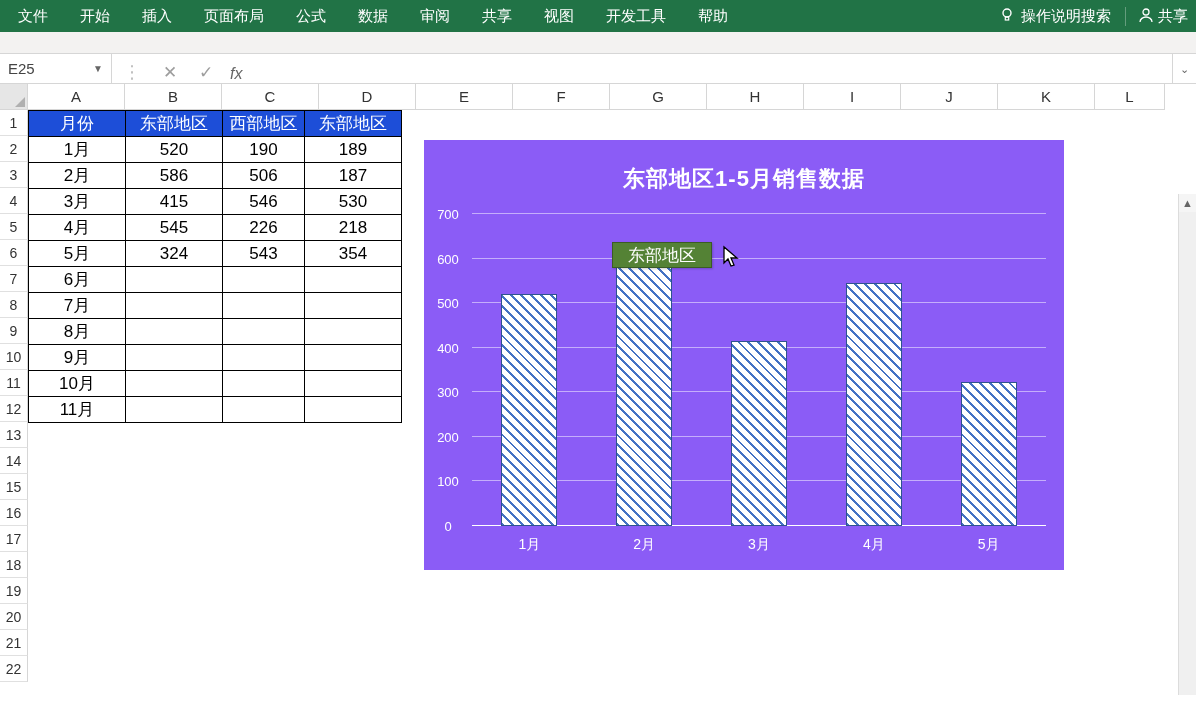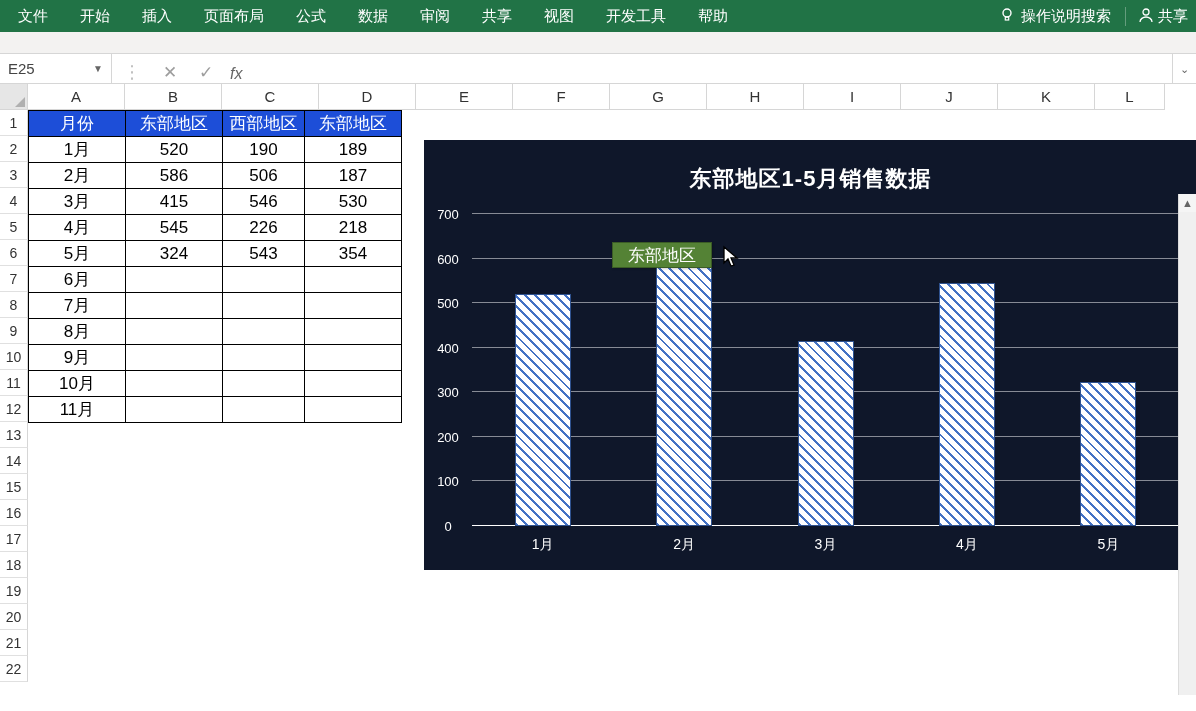--- a/index.html
+++ b/index.html
@@ -47,7 +47,7 @@
   .colA { width:97px; } .colB{ width:97px;} .colC{width:82px;} .colD{width:97px;}
 
   
-  .chart { position:absolute; left:396px; top:30px; width:773px; height:430px; background:#0f172a; }
+  .chart { position:absolute; left:396px; top:30px; width:640px; height:430px; background:#8b5cf6; }
   .chart-title { text-align:center; color:#fff; font-size:22px; font-weight:bold; padding:24px 0 10px; letter-spacing:1px;}
   .plot { position:absolute; left:48px; right:18px; top:74px; bottom:44px; }
   .ytick { position:absolute; left:-42px; width:36px; text-align:center; color:#fff; font-size:13px; transform:translateY(50%);margin-top:38px;}

